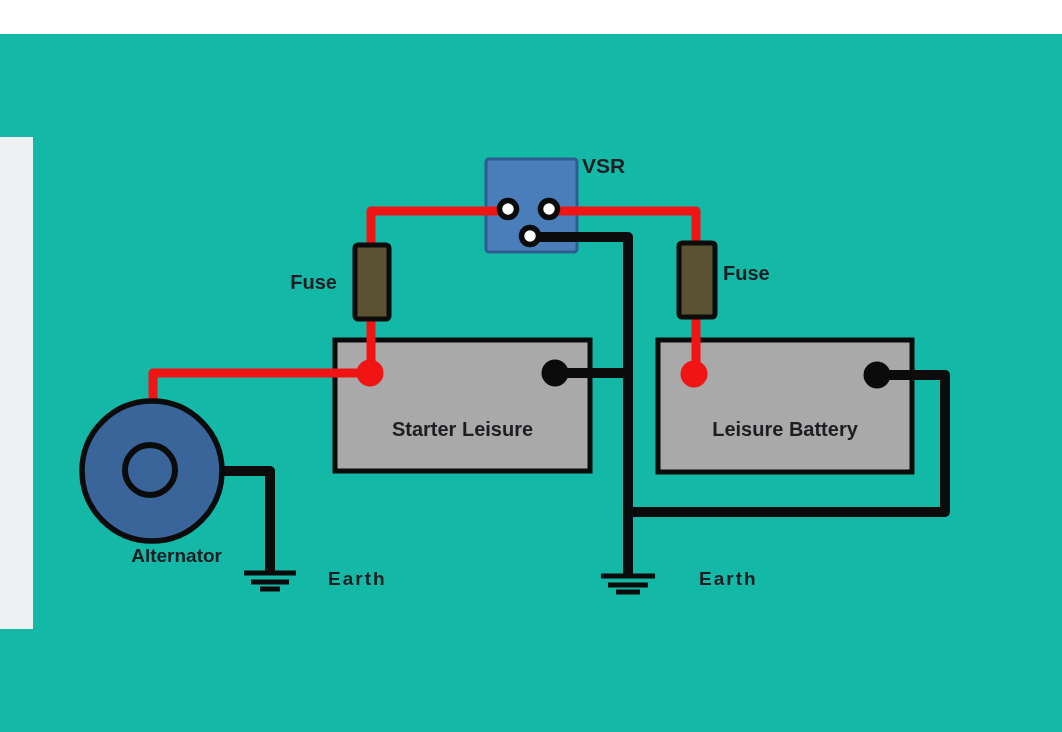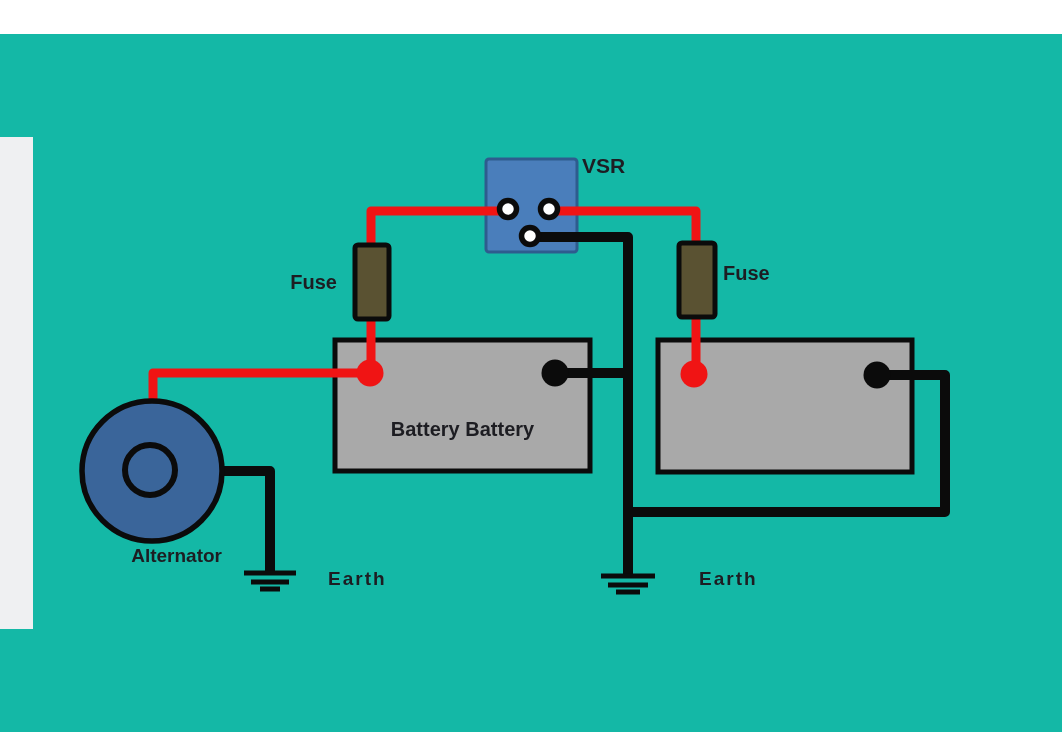--- a/index.html
+++ b/index.html
@@ -92,7 +92,7 @@
   <div class="label lbl-vsr">VSR</div>
   <div class="label lbl-fuse-left">Fuse</div>
   <div class="label lbl-fuse-right">Fuse</div>
-  <div class="label lbl-starter">Battery Battery</div>
+  <div class="label lbl-starter">Starter Leisure</div>
   <div class="label lbl-alternator">Alternator</div>
   <div class="label lbl-earth-left">Earth</div>
   <div class="label lbl-earth-right">Earth</div>

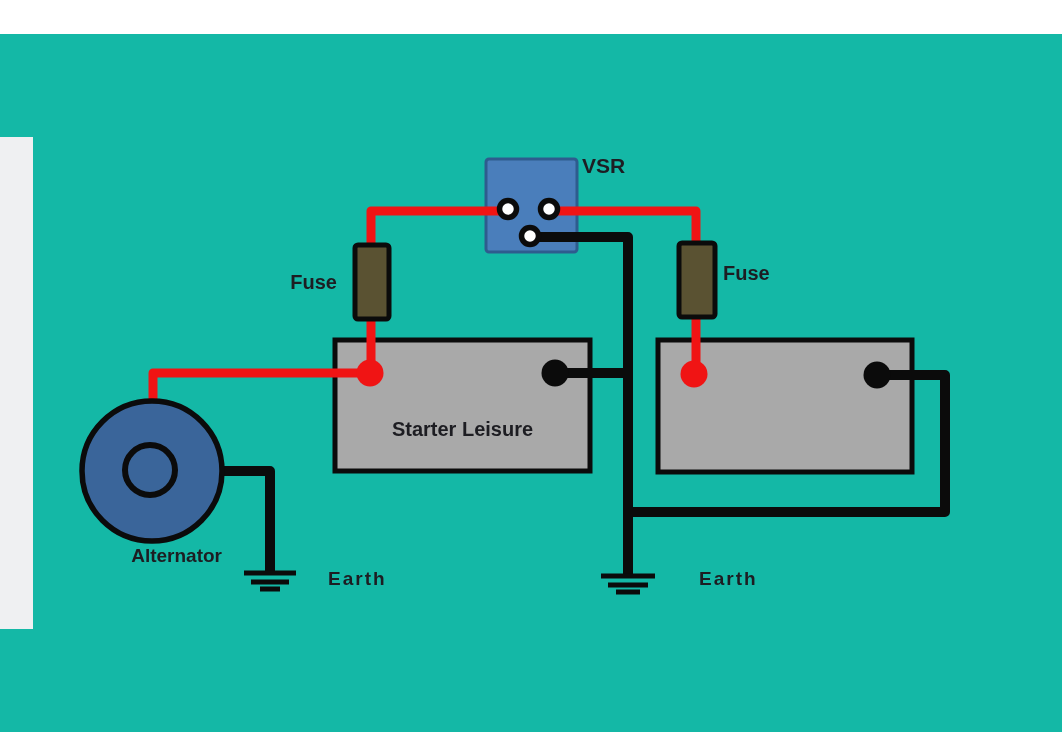--- a/index.html
+++ b/index.html
@@ -93,6 +93,7 @@
   <div class="label lbl-fuse-left">Fuse</div>
   <div class="label lbl-fuse-right">Fuse</div>
   <div class="label lbl-starter">Starter Leisure</div>
+  <div class="label lbl-leisure">Leisure Battery</div>
   <div class="label lbl-alternator">Alternator</div>
   <div class="label lbl-earth-left">Earth</div>
   <div class="label lbl-earth-right">Earth</div>

